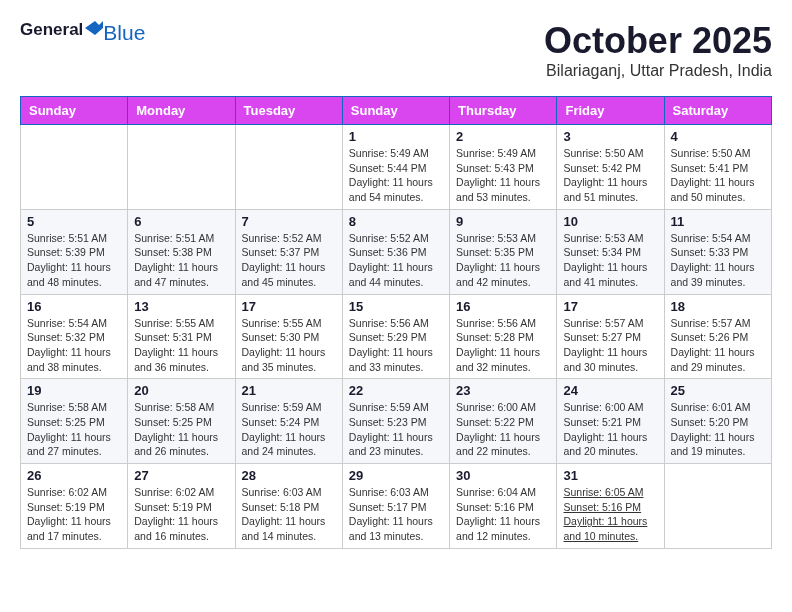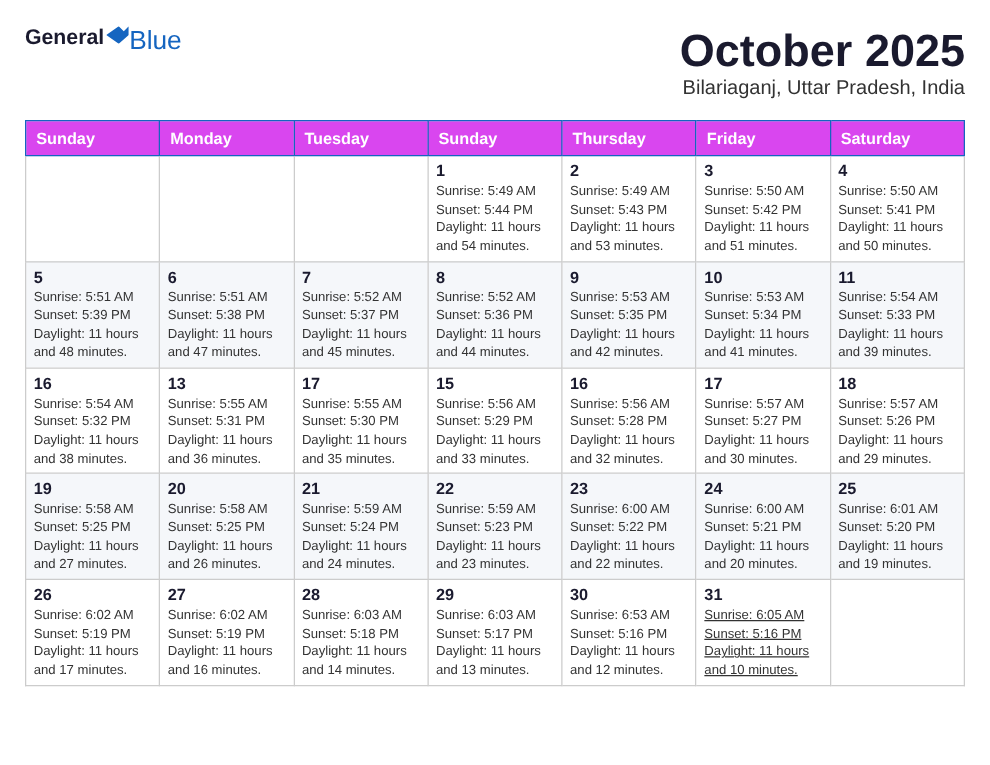--- a/index.html
+++ b/index.html
@@ -323,7 +323,7 @@
         </td>
         <td>
           <div class="day-number">30</div>
-          <div class="day-info" style="white-space: pre-line;">Sunrise: 6:53 AM
+          <div class="day-info" style="white-space: pre-line;">Sunrise: 6:04 AM
 Sunset: 5:16 PM
 Daylight: 11 hours
 and 12 minutes.</div>

